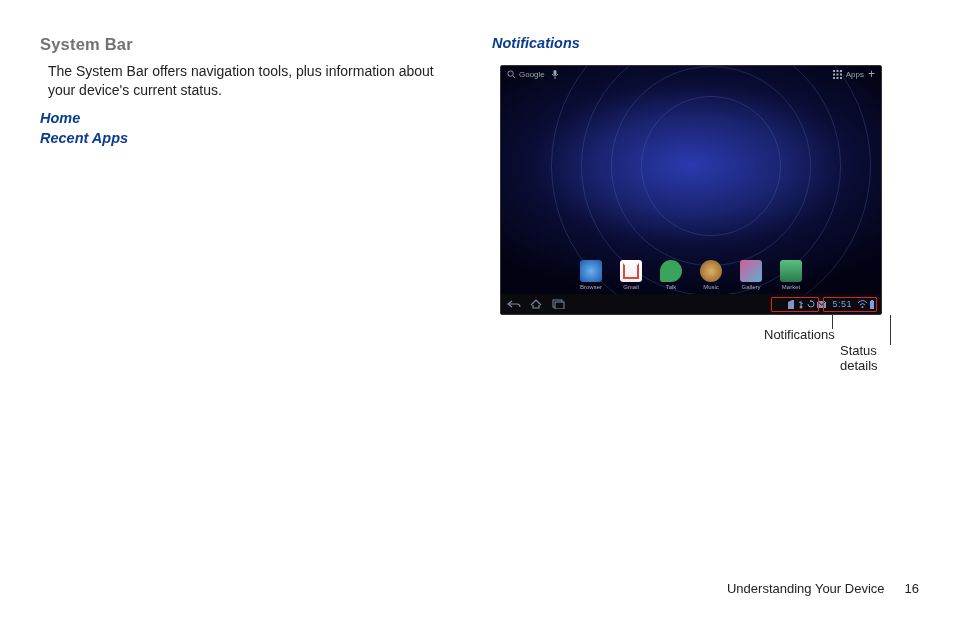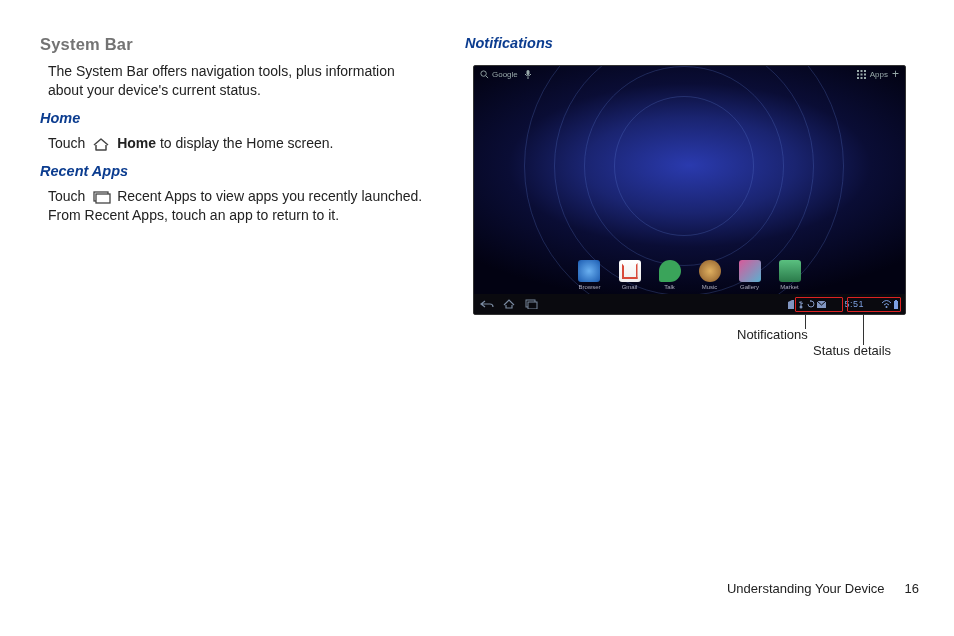--- a/index.html
+++ b/index.html
@@ -12,7 +12,7 @@
   .inline-icon { display: inline-block; vertical-align: -3px; margin: 0 2px; }
   .bold { font-weight: 700; }
   .tablet-wrap { margin: 14px 8px 0 8px; position: relative; }
-  .tablet { width: 433px; height: 250px; border: 1.5px solid #333; border-radius: 2px; background: radial-gradient(ellipse 70% 55% at 50% 40%, #2a3aae 0%, #1a2470 35%, #0a0d35 60%, #020212 100%); position: relative; overflow: hidden; }
+  .tablet { width: 382px; height: 250px; border: 1.5px solid #333; border-radius: 2px; background: radial-gradient(ellipse 70% 55% at 50% 40%, #2a3aae 0%, #1a2470 35%, #0a0d35 60%, #020212 100%); position: relative; overflow: hidden; }
   .circles { position: absolute; inset: 0; pointer-events: none; }
   .circles div { position: absolute; border: 1px solid rgba(100,130,220,0.25); border-radius: 50%; }
   .topbar { position: absolute; top: 0; left: 0; right: 0; height: 16px; display: flex; align-items: center; padding: 0 6px; font-size: 8px; color: #9aa; }

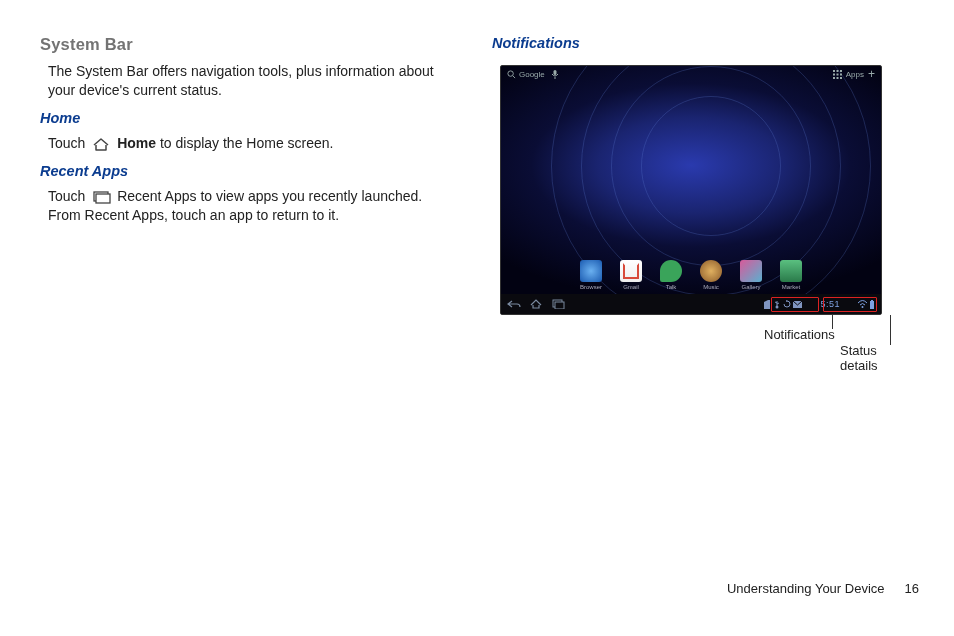--- a/index.html
+++ b/index.html
@@ -42,14 +42,6 @@
     <div class="body">The System Bar offers navigation tools, plus information about your device's current status.</div>
 
     <div class="h2">Home</div>
-    <div class="body">
-      <span>Touch </span>
-      <svg class="inline-icon" width="20" height="14" viewBox="0 0 20 14">
-          <path d="M3 8 L10 2 L17 8 M5 8 L5 13 L15 13 L15 8" stroke="#444" stroke-width="1.5" fill="none" stroke-linejoin="round"></path>
-        </svg>
-      <span class="bold">Home</span>
-      <span> to display the Home screen.</span>
-    </div>
 
 
     <div class="h2">Recent Apps</div>

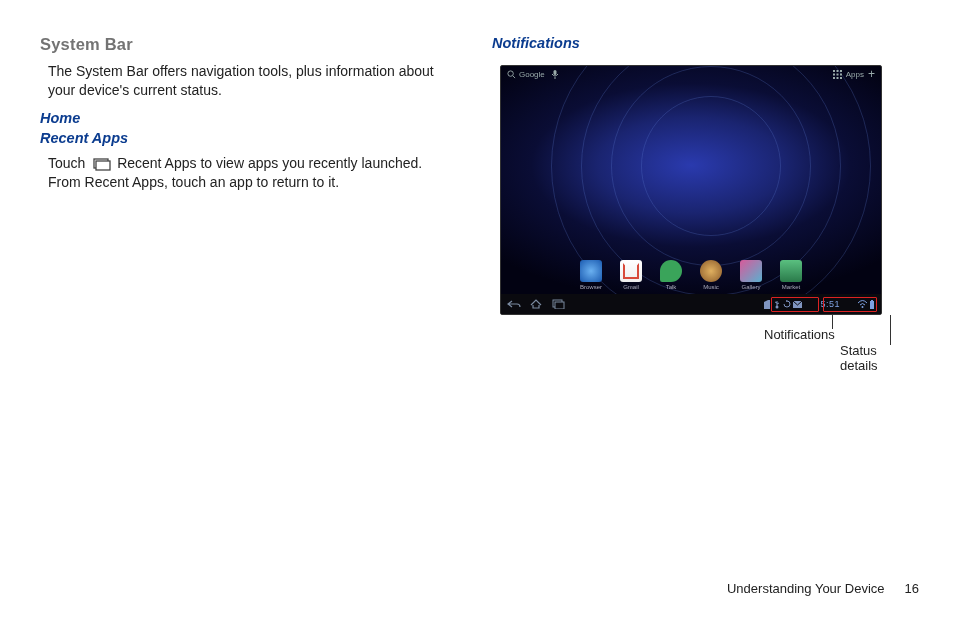--- a/index.html
+++ b/index.html
@@ -45,14 +45,6 @@
 
 
     <div class="h2">Recent Apps</div>
-    <div class="body">
-      <span>Touch </span>
-      <svg class="inline-icon" width="20" height="14" viewBox="0 0 20 14">
-          <rect x="3" y="2" width="14" height="9" stroke="#444" stroke-width="1.3" fill="none"></rect>
-          <rect x="5" y="4" width="14" height="9" stroke="#444" stroke-width="1.3" fill="#fff"></rect>
-        </svg>
-      <span> Recent Apps to view apps you recently launched. From Recent Apps, touch an app to return to it.</span>
-    </div>
   </div>
 
   <div class="col">

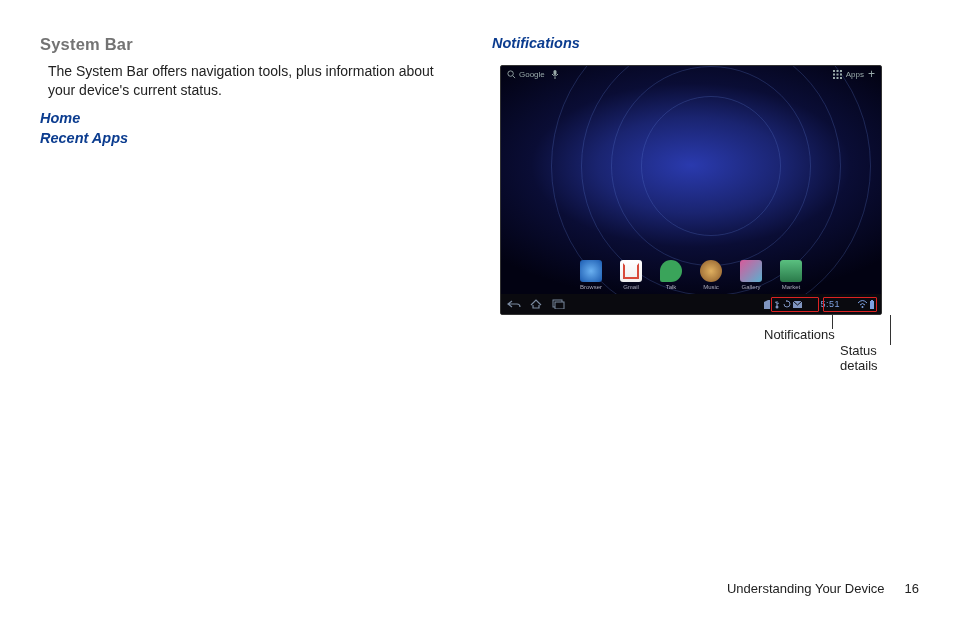--- a/index.html
+++ b/index.html
@@ -23,7 +23,7 @@
   .app-label { font-size: 6px; color: #aab; }
   .sysbar { position: absolute; bottom: 0; left: 0; right: 0; height: 20px; background: #0a0a0f; display: flex; align-items: center; padding: 0 6px; gap: 8px; }
   .sysbar .navicon { width: 14px; height: 10px; }
-  .sysbar-right { margin-left: auto; display: flex; gap: 18px; align-items: center; }
+  .sysbar-right { margin-left: auto; display: flex; gap: 6px; align-items: center; }
   .redbox { position: absolute; border: 1px solid #d22; border-radius: 1px; }
   .callout-line { position: absolute; width: 1px; background: #333; }
   .callout-text { position: absolute; font-size: 13px; }

